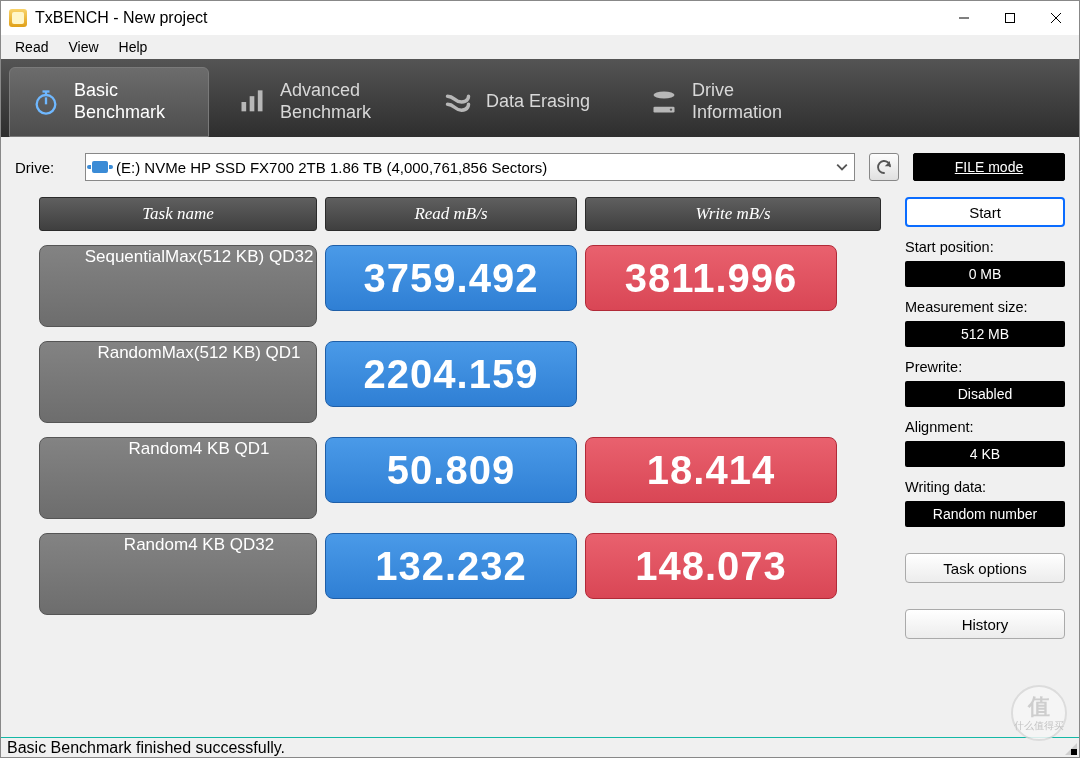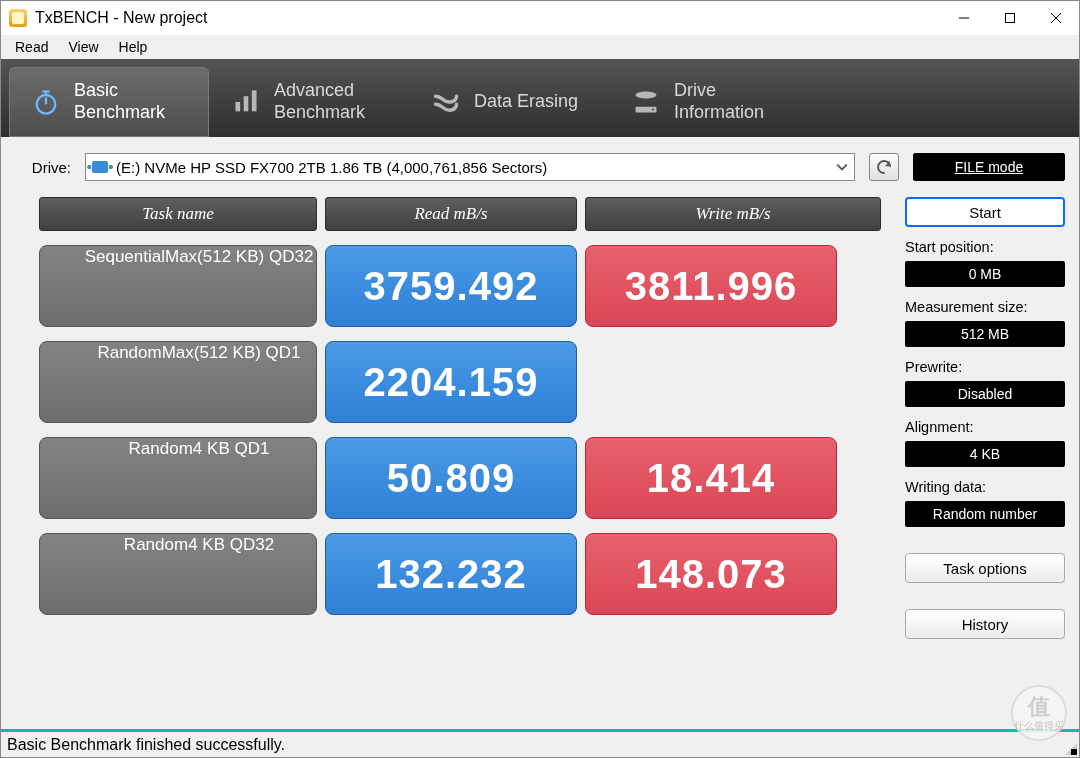--- a/index.html
+++ b/index.html
@@ -21,7 +21,7 @@
 .menubar span { padding: 2px 8px; cursor: default; }
 
 
-.tabsbar { height: 78px; background: linear-gradient(#545454,#2e2e2e); display: flex; align-items: stretch; padding: 8px 8px 0 8px; gap: 0; }
+.tabsbar { height: 78px; background: linear-gradient(#545454,#2e2e2e); display: flex; align-items: stretch; padding: 8px 8px 0 8px; gap: 6px; }
 .tab { flex: 0 0 auto; min-width: 200px; display: flex; align-items: center; gap: 14px; padding: 0 22px; color: #d8d8d8; border-top-left-radius: 6px; border-top-right-radius: 6px; cursor: pointer; border: 1px solid transparent; font-size: 18px; line-height: 1.2; }
 .tab.active { background: linear-gradient(#6c6c6c,#4d4d4d); border-color: #7a7a7a; color: #fff; }
 .tab .tab-icon { width: 28px; height: 28px; display:flex; align-items:center; justify-content:center; }

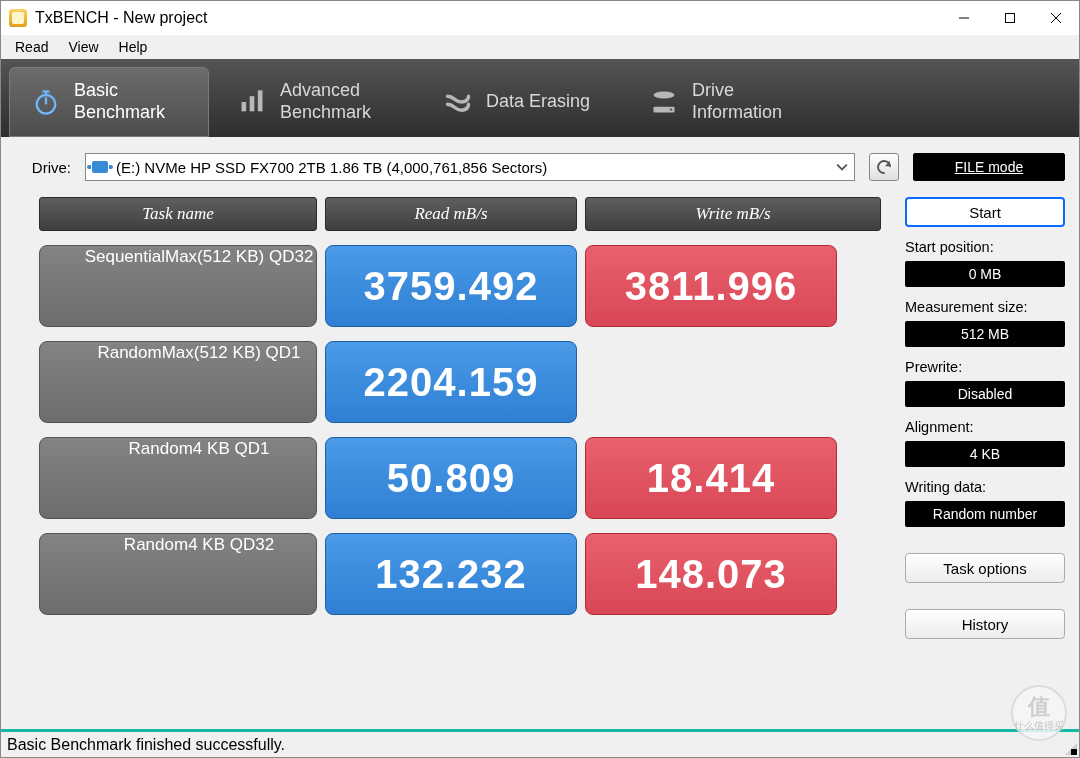--- a/index.html
+++ b/index.html
@@ -29,7 +29,7 @@
 .tab .tab-text { display:flex; flex-direction:column; }
 
 
-.toprow { padding: 16px 14px 6px 14px; display: flex; align-items: center; gap: 14px; text-align: right; }
+.toprow { padding: 16px 14px 6px 14px; display: flex; align-items: center; gap: 14px; }
 .toprow .drive-label { font-size: 15px; width: 56px; }
 .drive-select { flex: 1; height: 28px; border: 1px solid #888; background: #fff; display: flex; align-items: center; padding: 0 6px; font-size: 15px; position: relative; }
 .drive-select .drive-icon { width:16px; height:12px; background:#3a8bd6; margin-right:8px; border-radius:2px; position:relative; }

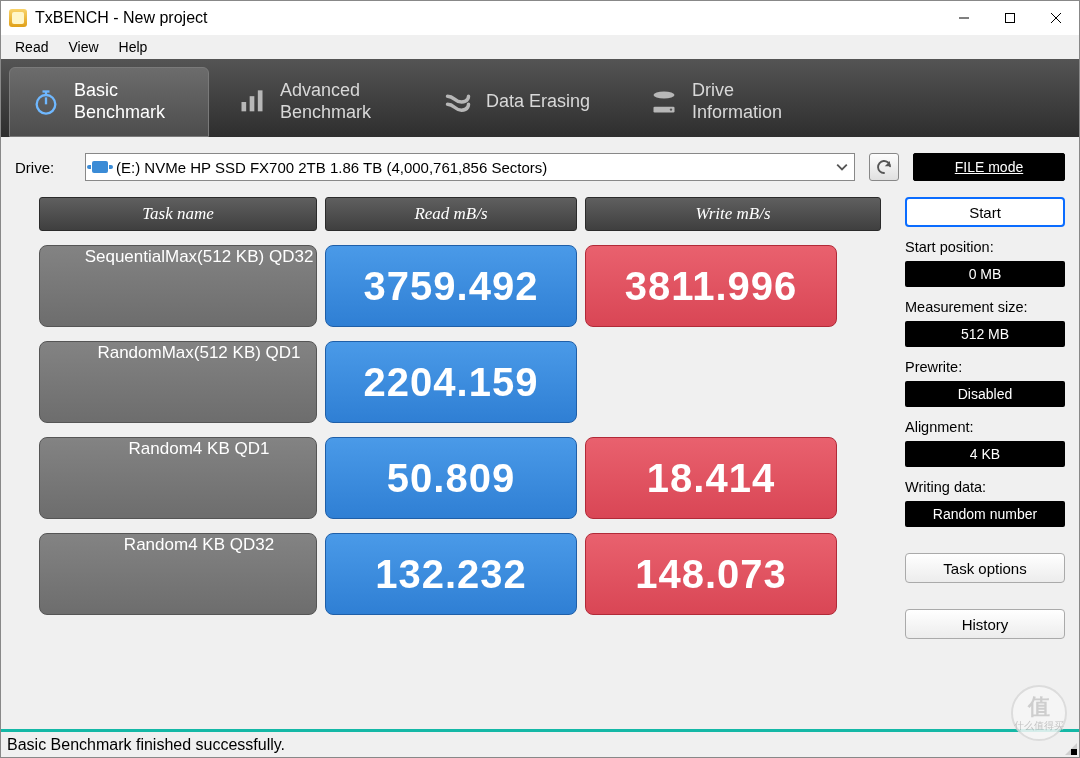--- a/index.html
+++ b/index.html
@@ -52,7 +52,7 @@
 
 .result-row { display:flex; gap:8px; }
 .task-cell { width: 278px; height: 82px; background: linear-gradient(#838383,#6d6d6d); border:1px solid #555; border-radius: 8px; color:#fff; font-family:"Comic Sans MS", cursive; font-size:17px; display:flex; flex-direction:row; justify-content:center; padding-left: 42px; line-height:1.25; }
-.val-cell { width: 252px; height: 82px; border-radius: 8px; border:1px solid; display:flex; align-items:center; justify-content:center; color:#fff; font-family:"Arial Black","Segoe UI",sans-serif; font-weight:900; font-size:40px; letter-spacing:1px; }
+.val-cell { width: 252px; height: 66px; border-radius: 8px; border:1px solid; display:flex; align-items:center; justify-content:center; color:#fff; font-family:"Arial Black","Segoe UI",sans-serif; font-weight:900; font-size:40px; letter-spacing:1px; }
 .val-read { background: linear-gradient(#4a9ae8,#2f7fd4); border-color:#1f5fa8; }
 .val-write { background: linear-gradient(#e9616e,#d94655); border-color:#b12a38; }
 

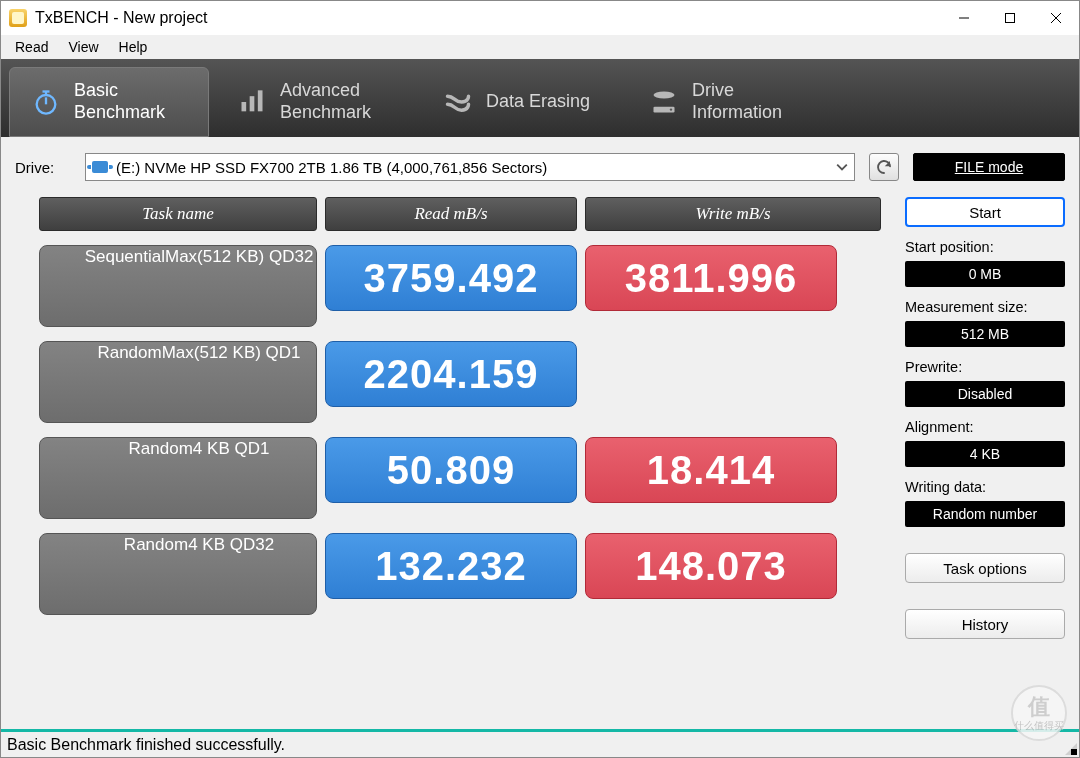--- a/index.html
+++ b/index.html
@@ -64,7 +64,7 @@
 .side-btn { height: 30px; background:linear-gradient(#fff,#ececec); border:1px solid #aaa; border-radius:4px; font-size:15px; display:flex; align-items:center; justify-content:center; margin-top:20px; }
 
 
-.statusbar { height: 28px; border-top:3px solid #14b8a6; padding: 0 6px; font-size:16px; display:flex; align-items:center; background:#f0f0f0; }
+.statusbar { height: 20px; border-top:1px solid #14b8a6; padding: 0 6px; font-size:16px; display:flex; align-items:center; background:#f0f0f0; }
 
 .watermark { position:absolute; right:12px; bottom:16px; width:56px; height:56px; border:2px solid #d9d9d9; border-radius:50%; background:#f7f7f7; display:flex; align-items:center; justify-content:center; color:#bcbcbc; font-size:10px; text-align:center; line-height:1.1; opacity:.85; }
 .watermark .zhi { font-size:22px; font-weight:bold; color:#c9c9c9; }

